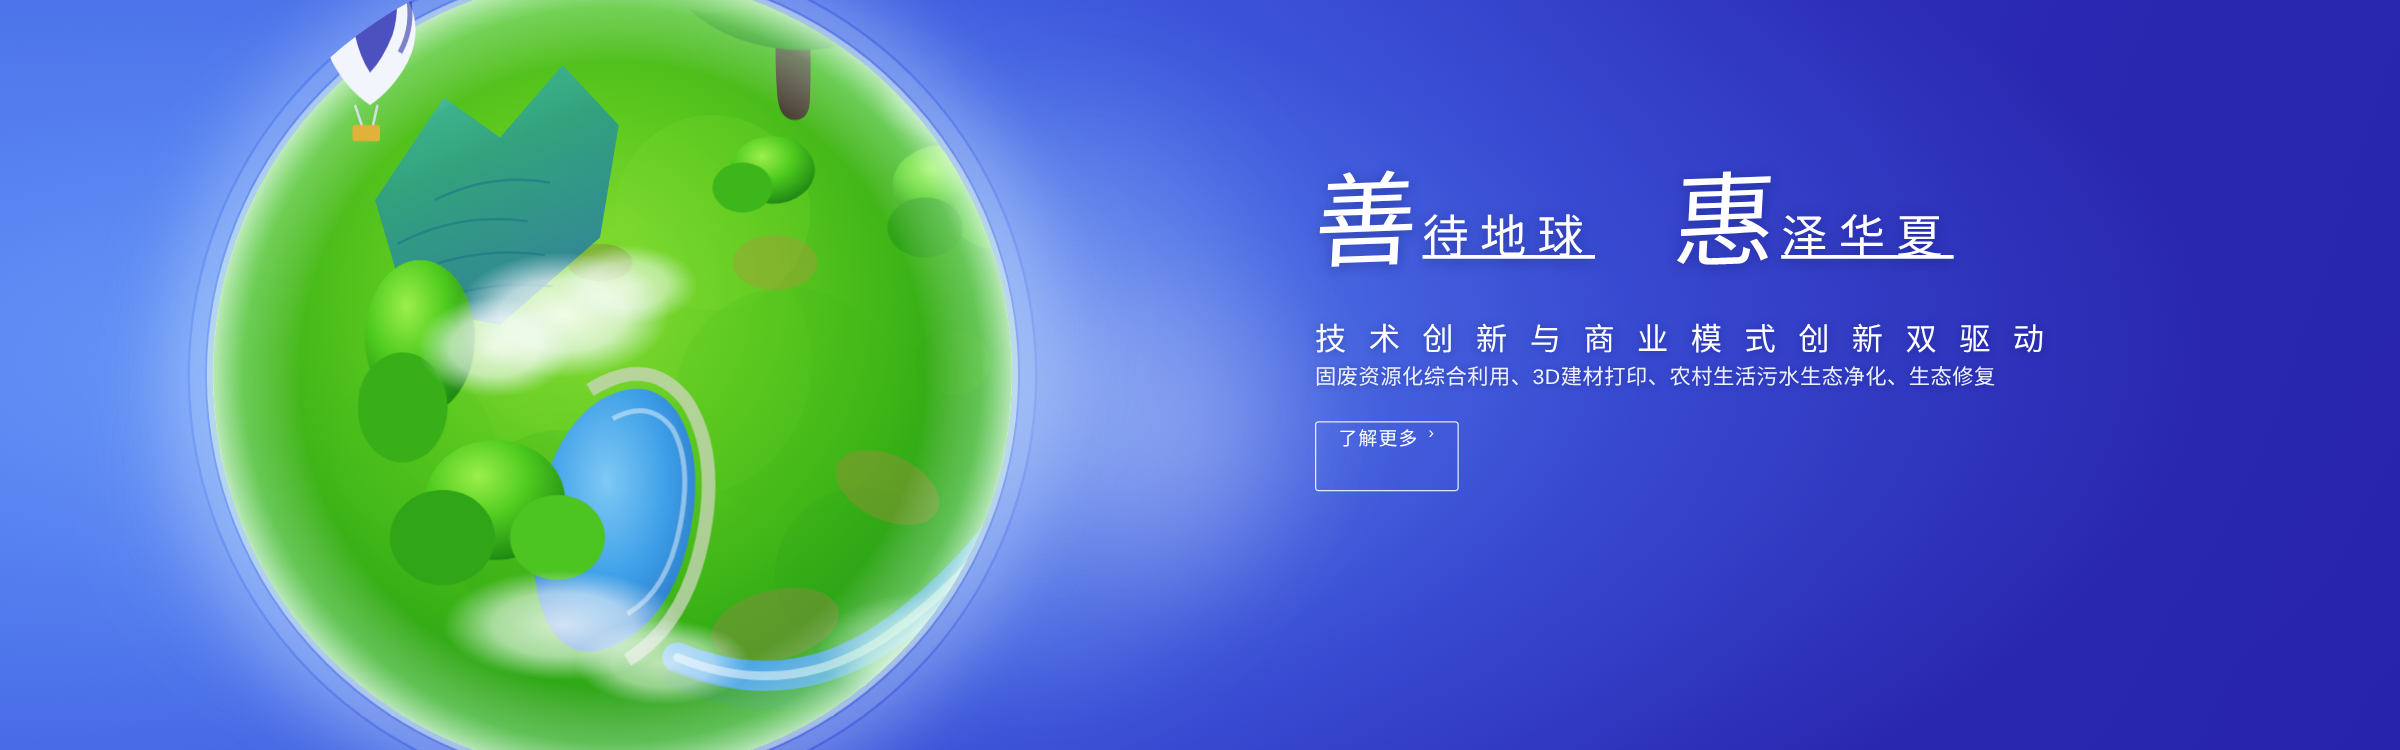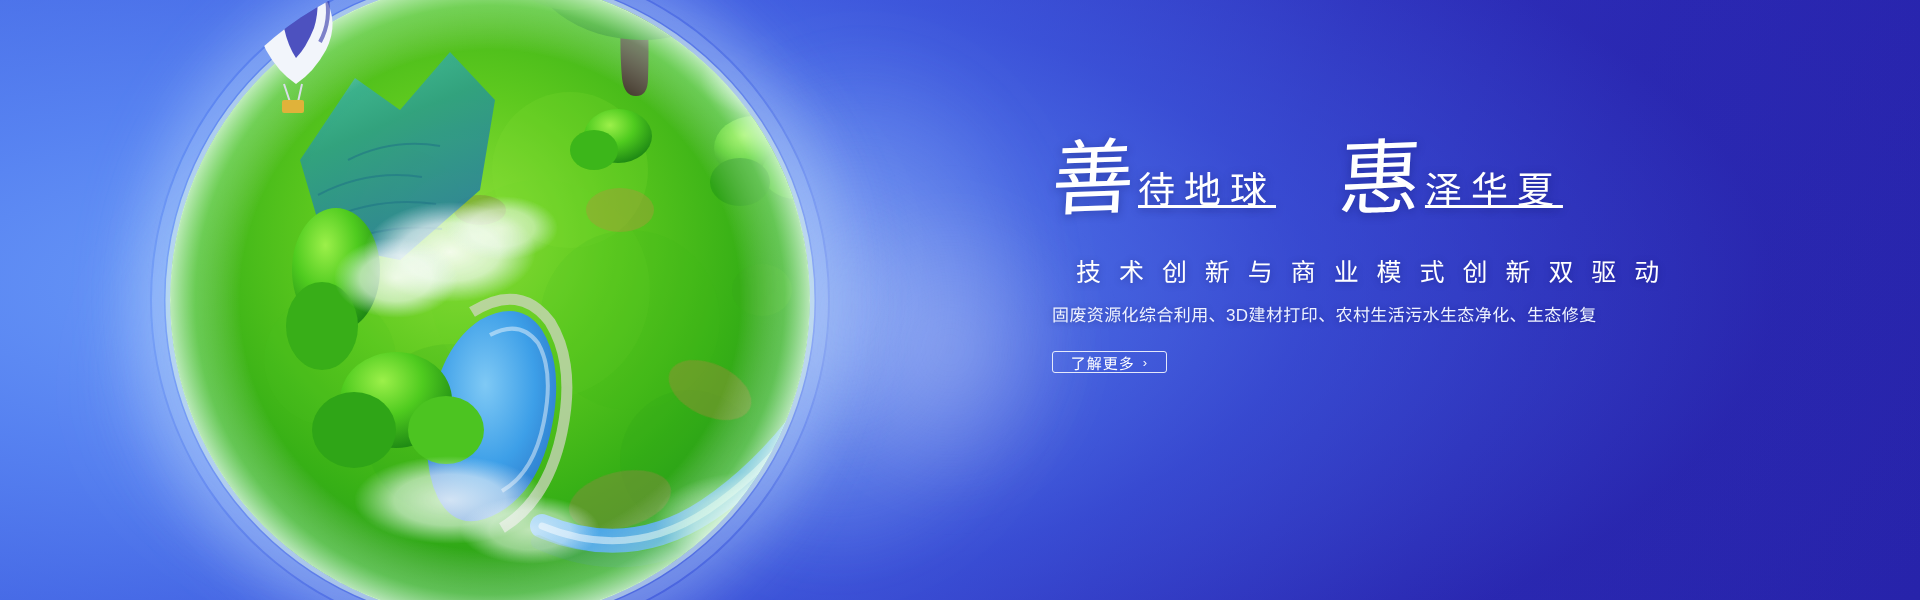--- a/index.html
+++ b/index.html
@@ -67,7 +67,6 @@
     margin-top:14px;color:#ffffff;font-size:25px;line-height:32px;
     letter-spacing:5.5px;white-space:nowrap;font-weight:400;
     text-shadow:0 1px 7px rgba(10,18,90,.35);
-    margin-left:24px;
   }
   .desc{
     margin-top:15px;color:#eef2ff;font-size:17px;line-height:26px;

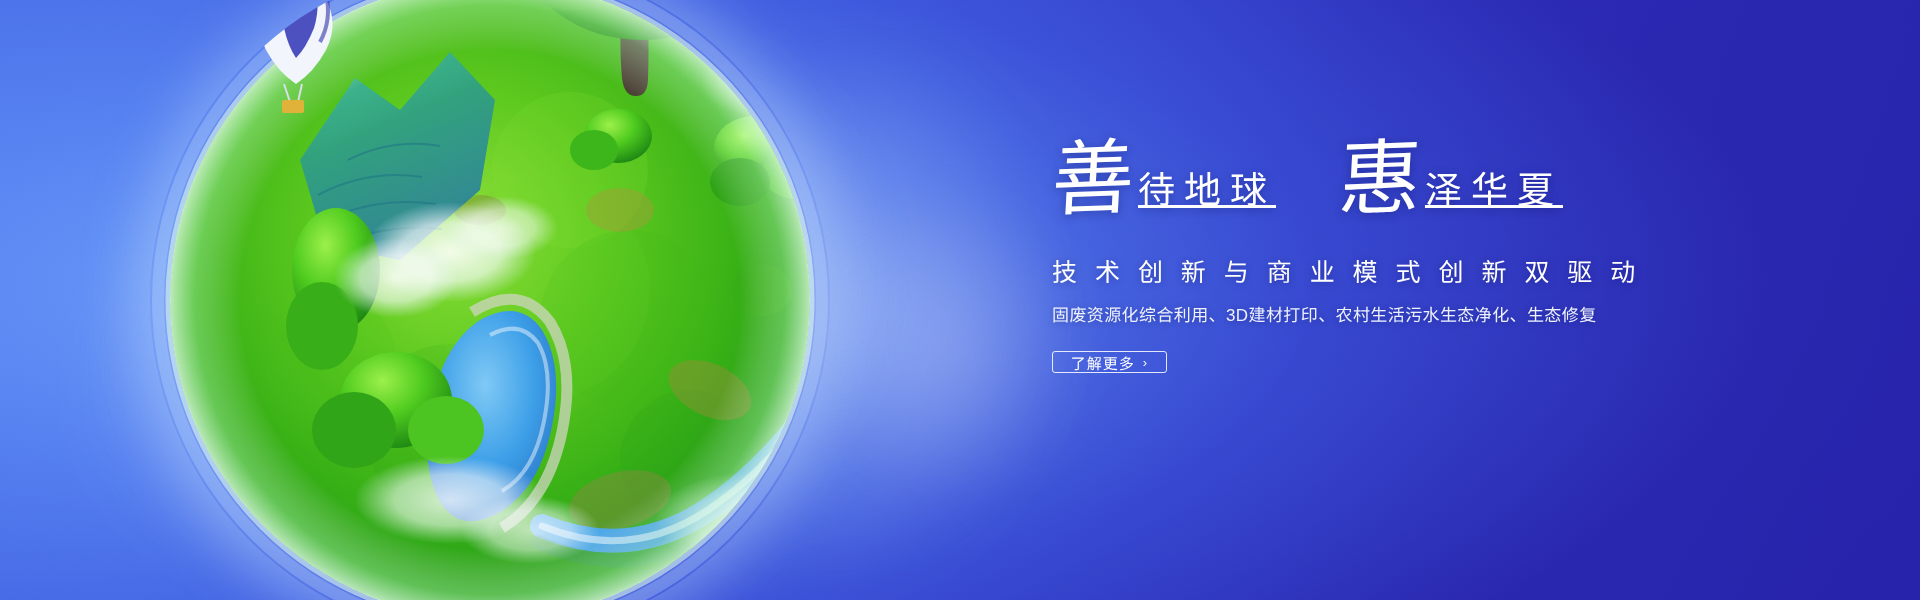--- a/index.html
+++ b/index.html
@@ -69,7 +69,7 @@
     text-shadow:0 1px 7px rgba(10,18,90,.35);
   }
   .desc{
-    margin-top:15px;color:#eef2ff;font-size:17px;line-height:26px;
+    margin-top:1px;color:#eef2ff;font-size:17px;line-height:26px;
     letter-spacing:.4px;white-space:nowrap;
     text-shadow:0 1px 6px rgba(10,18,90,.35);
   }

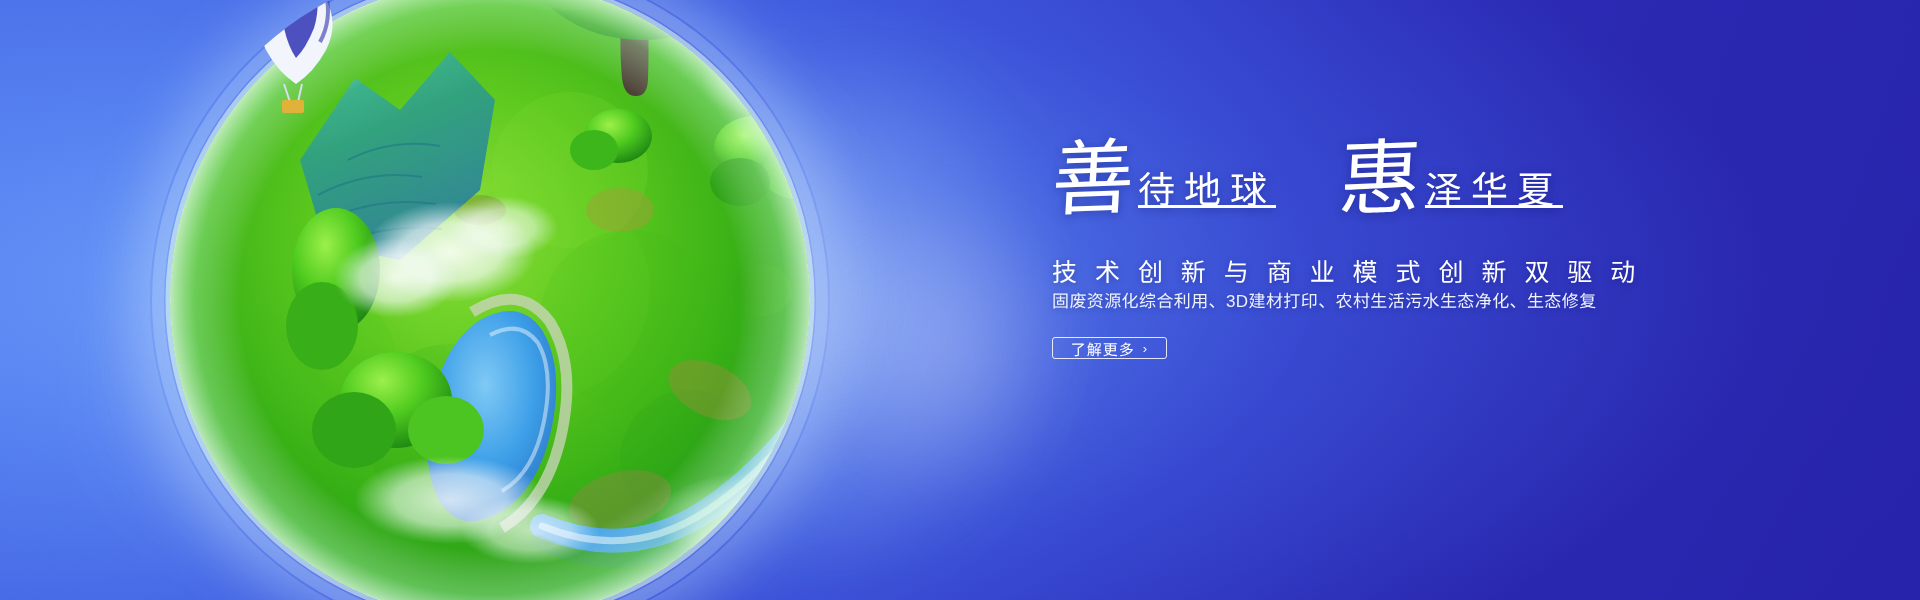--- a/index.html
+++ b/index.html
@@ -75,8 +75,8 @@
   }
 
   .cta{
-    margin-top:22px;display:inline-flex;align-items:center;justify-content:center;
-    gap:8px;width:115px;height:22px;box-sizing:border-box;
+    margin-top:22px;display:inline-flex;justify-content:center;
+    gap:8px;width:115px;height:56px;box-sizing:border-box;
     border:1px solid rgba(255,255,255,.86);border-radius:3px;
     color:#ffffff;font-size:15px;letter-spacing:1px;background:transparent;
     cursor:pointer;

